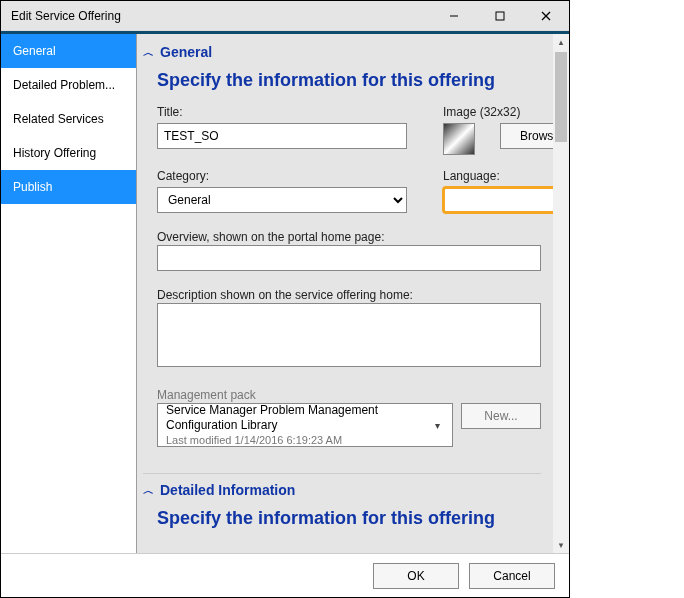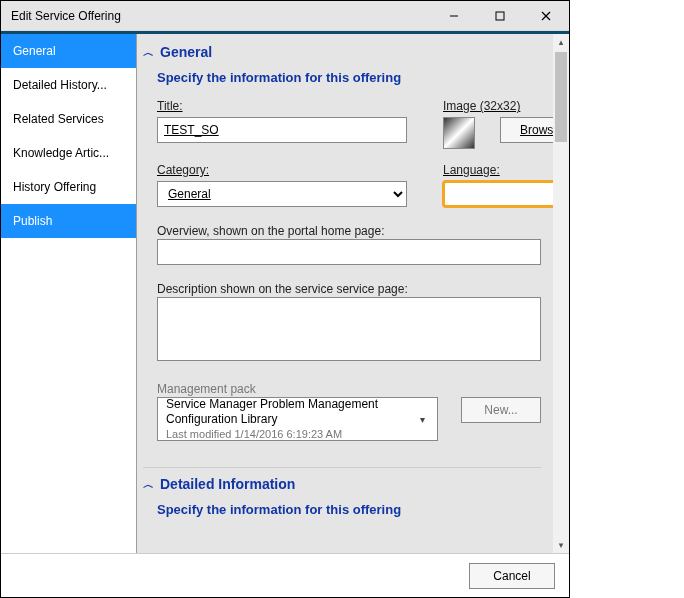--- a/index.html
+++ b/index.html
@@ -161,7 +161,7 @@
   <div class="body">
     <div class="sidebar">
       <div class="navitem selected">General</div>
-      <div class="navitem">Detailed History...</div>
+      <div class="navitem">Detailed Problem...</div>
       <div class="navitem">Related Services</div>
       <div class="navitem">Knowledge Artic...</div>
       <div class="navitem">History Offering</div>

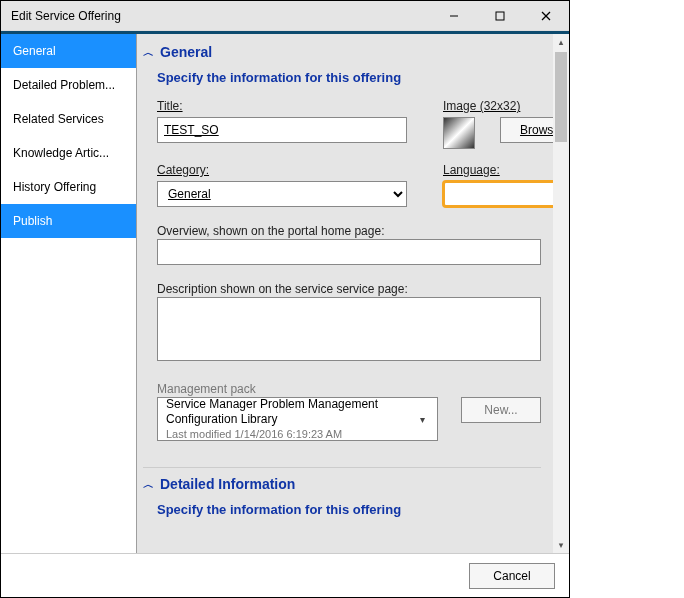--- a/index.html
+++ b/index.html
@@ -75,7 +75,7 @@
   }
   .section-header .chev { font-size:11px; color:#1035a6; }
   .section-sub {
-    color:#1035a6; font-size:13px; font-weight:600;
+    color:#1035a6; font-size:18px; font-weight:600;
     padding:6px 0 14px 14px;
   }
   .form-area { padding:0 0 14px 14px; }

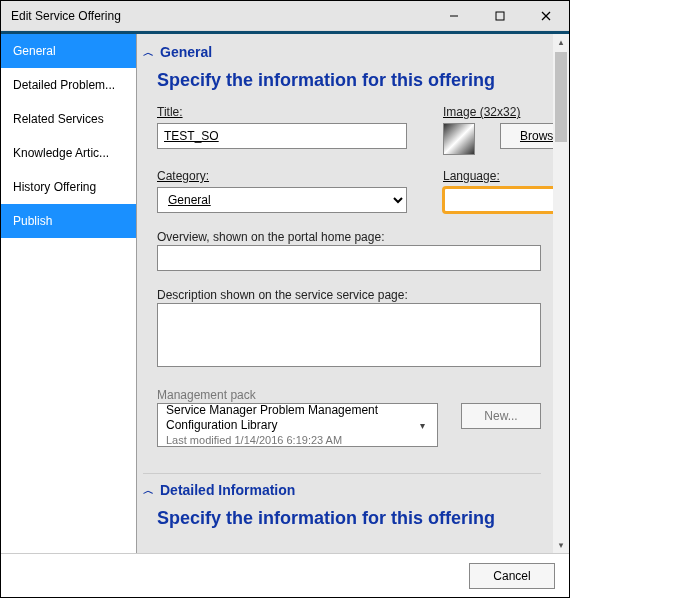--- a/index.html
+++ b/index.html
@@ -79,7 +79,7 @@
     padding:6px 0 14px 14px;
   }
   .form-area { padding:0 0 14px 14px; }
-  .row { display:flex; gap:26px;text-decoration:underline; }
+  .row { display:flex; gap:26px; }
   .col { flex:1; display:flex; flex-direction:column; }
   label.fld {
     font-size:12px; color:#222; margin-bottom:4px;

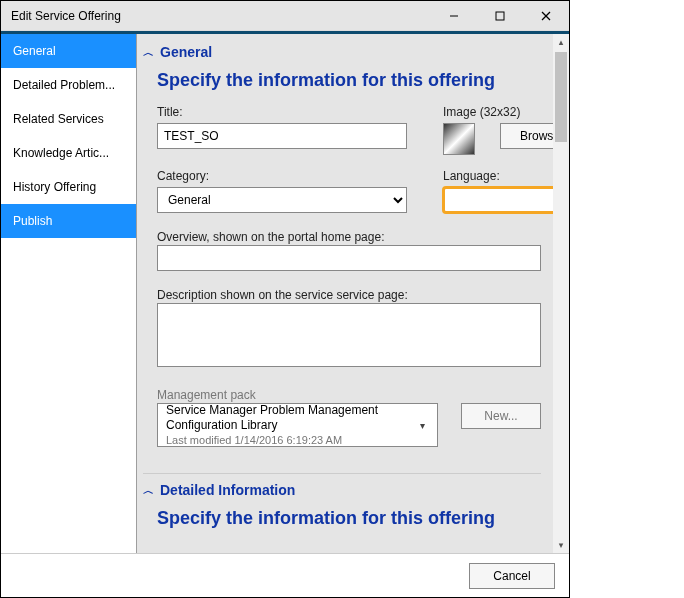--- a/index.html
+++ b/index.html
@@ -163,7 +163,6 @@
       <div class="navitem selected">General</div>
       <div class="navitem">Detailed Problem...</div>
       <div class="navitem">Related Services</div>
-      <div class="navitem">Knowledge Artic...</div>
       <div class="navitem">History Offering</div>
       <div class="navitem selected">Publish</div>
     </div>

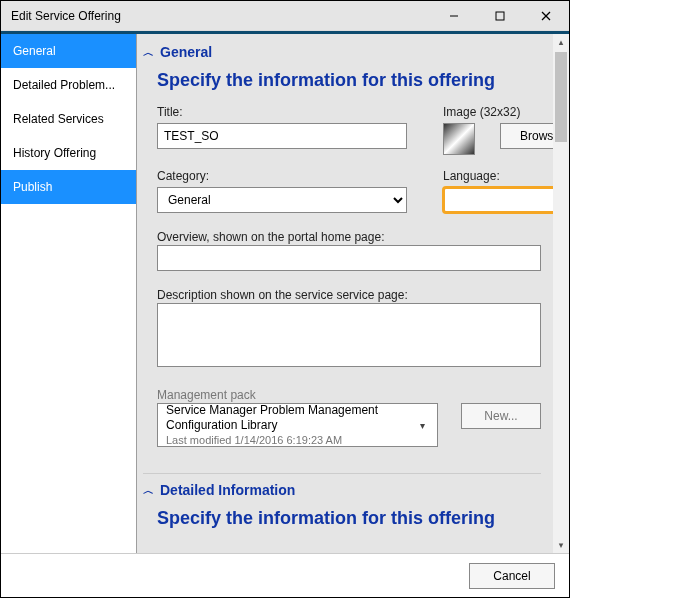--- a/index.html
+++ b/index.html
@@ -216,7 +216,7 @@
 
           <div class="spacer"></div>
 
-          <label class="fld">Description shown on the service service page:</label>
+          <label class="fld">Description shown on the service offering home:</label>
           <textarea class="ta" style=""></textarea>
 
           <div class="spacer"></div>

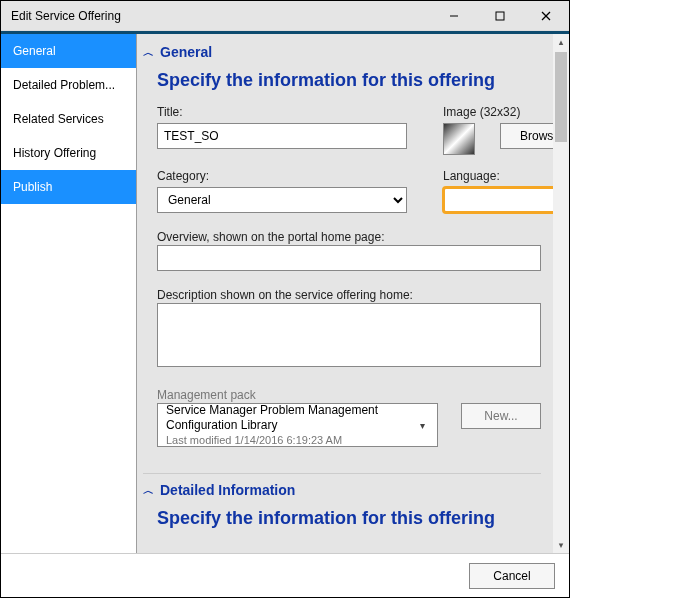--- a/index.html
+++ b/index.html
@@ -123,7 +123,7 @@
   .mpdropdown .mplines { flex:1; font-size:12px; line-height:15px; }
   .mpdropdown .mpmod { color:#777; font-size:11px; }
   .mpdropdown .chevd { color:#444; font-size:10px; padding:0 4px; }
-  .mp-row { display:flex; gap:23px; align-items:flex-start; }
+  .mp-row { display:flex; gap:8px; align-items:flex-start; }
   hr.sep { border:none; border-top:1px solid #ccc; margin:12px 0 6px 0; }
   .footer {
     height:44px; border-top:1px solid #ccc;

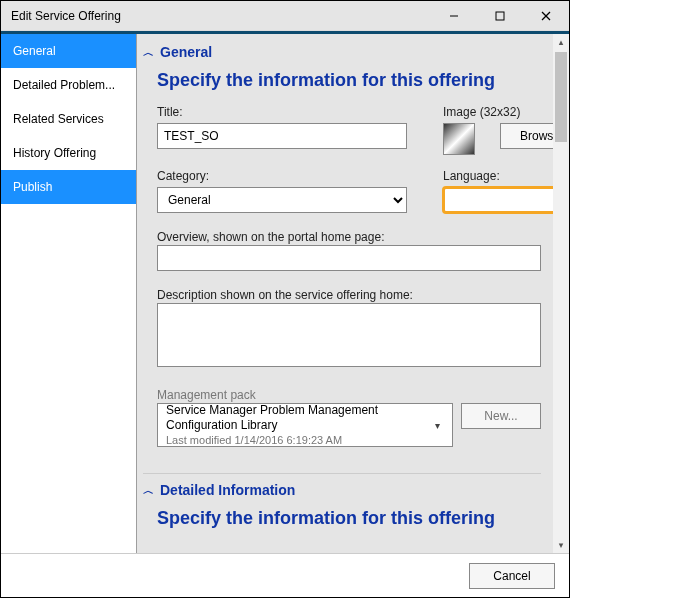--- a/index.html
+++ b/index.html
@@ -253,6 +253,7 @@
   </div>
 
   <div class="footer">
+    <button class="btn">OK</button>
     <button class="btn">Cancel</button>
   </div>
 </div>

